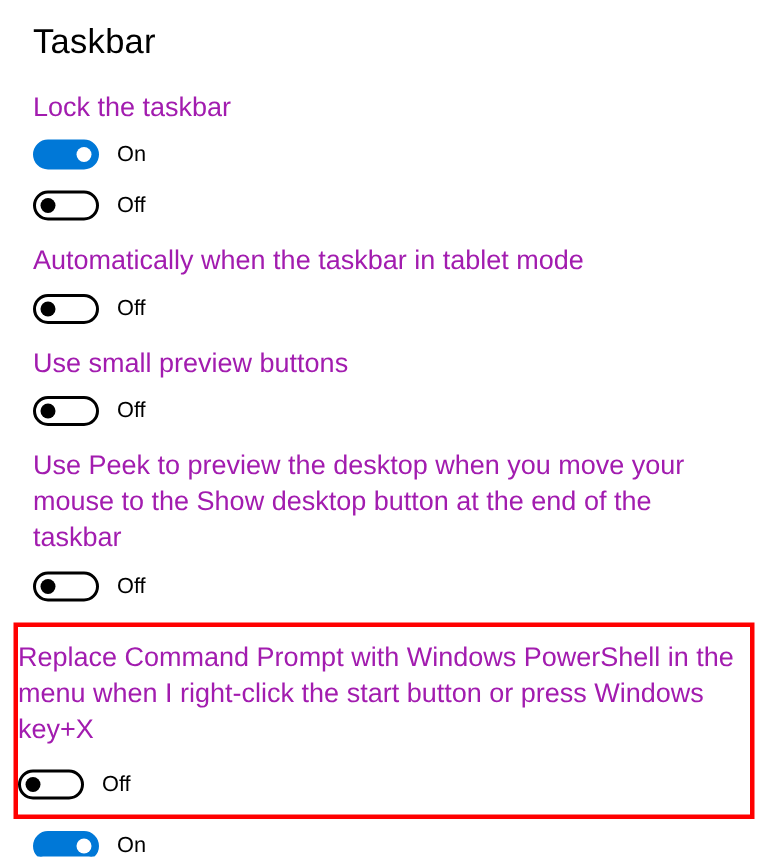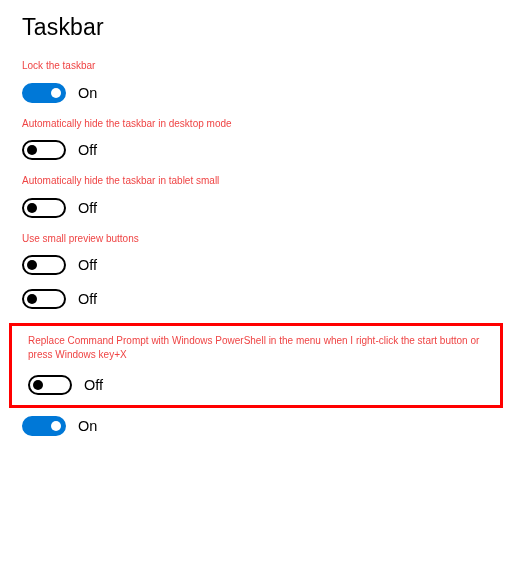--- a/index.html
+++ b/index.html
@@ -26,8 +26,8 @@
     margin-bottom: 14px;
   }
   .setting-label {
-    font-size: 10px;
-    color: #ef4444;
+    font-size: 18px;
+    color: #a21caf;
     line-height: 1.35;
     margin-bottom: 10px;
     display: block;

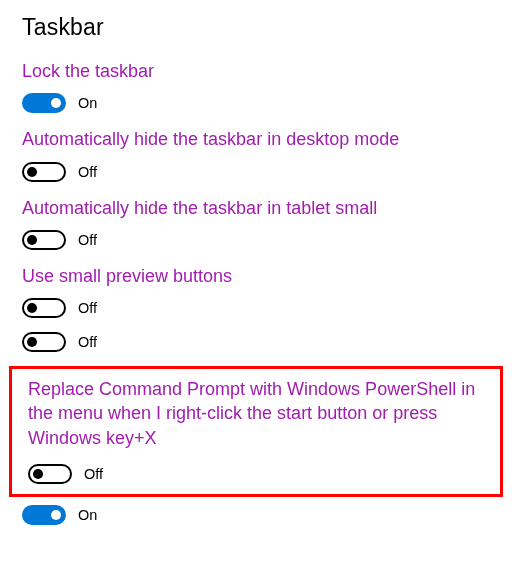--- a/index.html
+++ b/index.html
@@ -105,7 +105,6 @@
 </div>
 
 <div class="setting">
-  <span class="setting-label">Automatically hide the taskbar in desktop mode</span>
   <div class="toggle-row">
     <div class="toggle off">
       <div class="toggle-knob"></div>

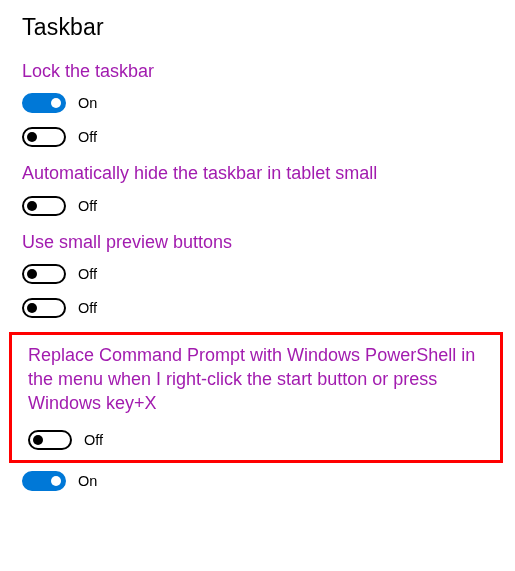--- a/index.html
+++ b/index.html
@@ -114,7 +114,7 @@
 </div>
 
 <div class="setting">
-  <span class="setting-label">Automatically hide the taskbar in tablet small</span>
+  <span class="setting-label">Automatically when the taskbar in tablet mode</span>
   <div class="toggle-row">
     <div class="toggle off">
       <div class="toggle-knob"></div>

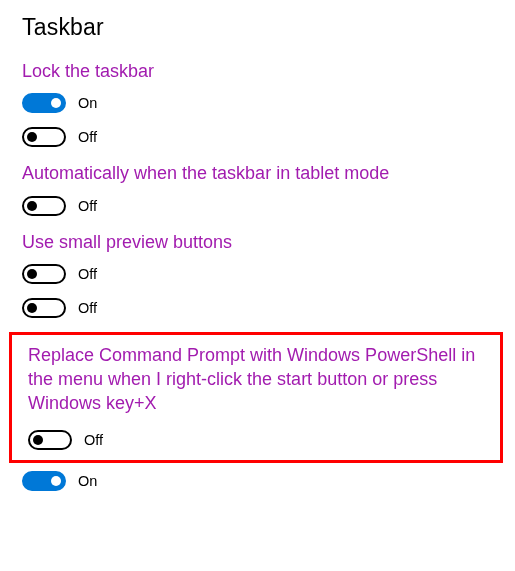--- a/index.html
+++ b/index.html
@@ -134,6 +134,7 @@
 </div>
 
 <div class="setting">
+  <span class="setting-label">Use Peek to preview the desktop when you move your mouse to the Show desktop button at the end of the taskbar</span>
   <div class="toggle-row">
     <div class="toggle off">
       <div class="toggle-knob"></div>

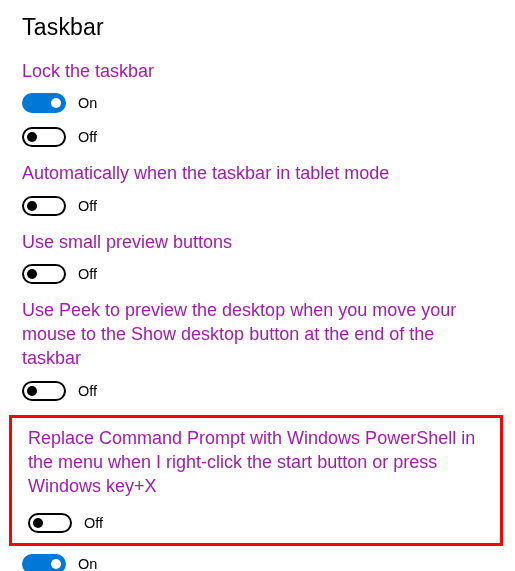--- a/index.html
+++ b/index.html
@@ -76,7 +76,7 @@
   }
   .highlight-box {
     border: 3px solid #ff0000;
-    padding: 8px 10px 10px 16px;
+    padding: 8px 10px 10px 0;
     margin-left: -13px;
     margin-right: -10px;
     margin-bottom: 8px;

